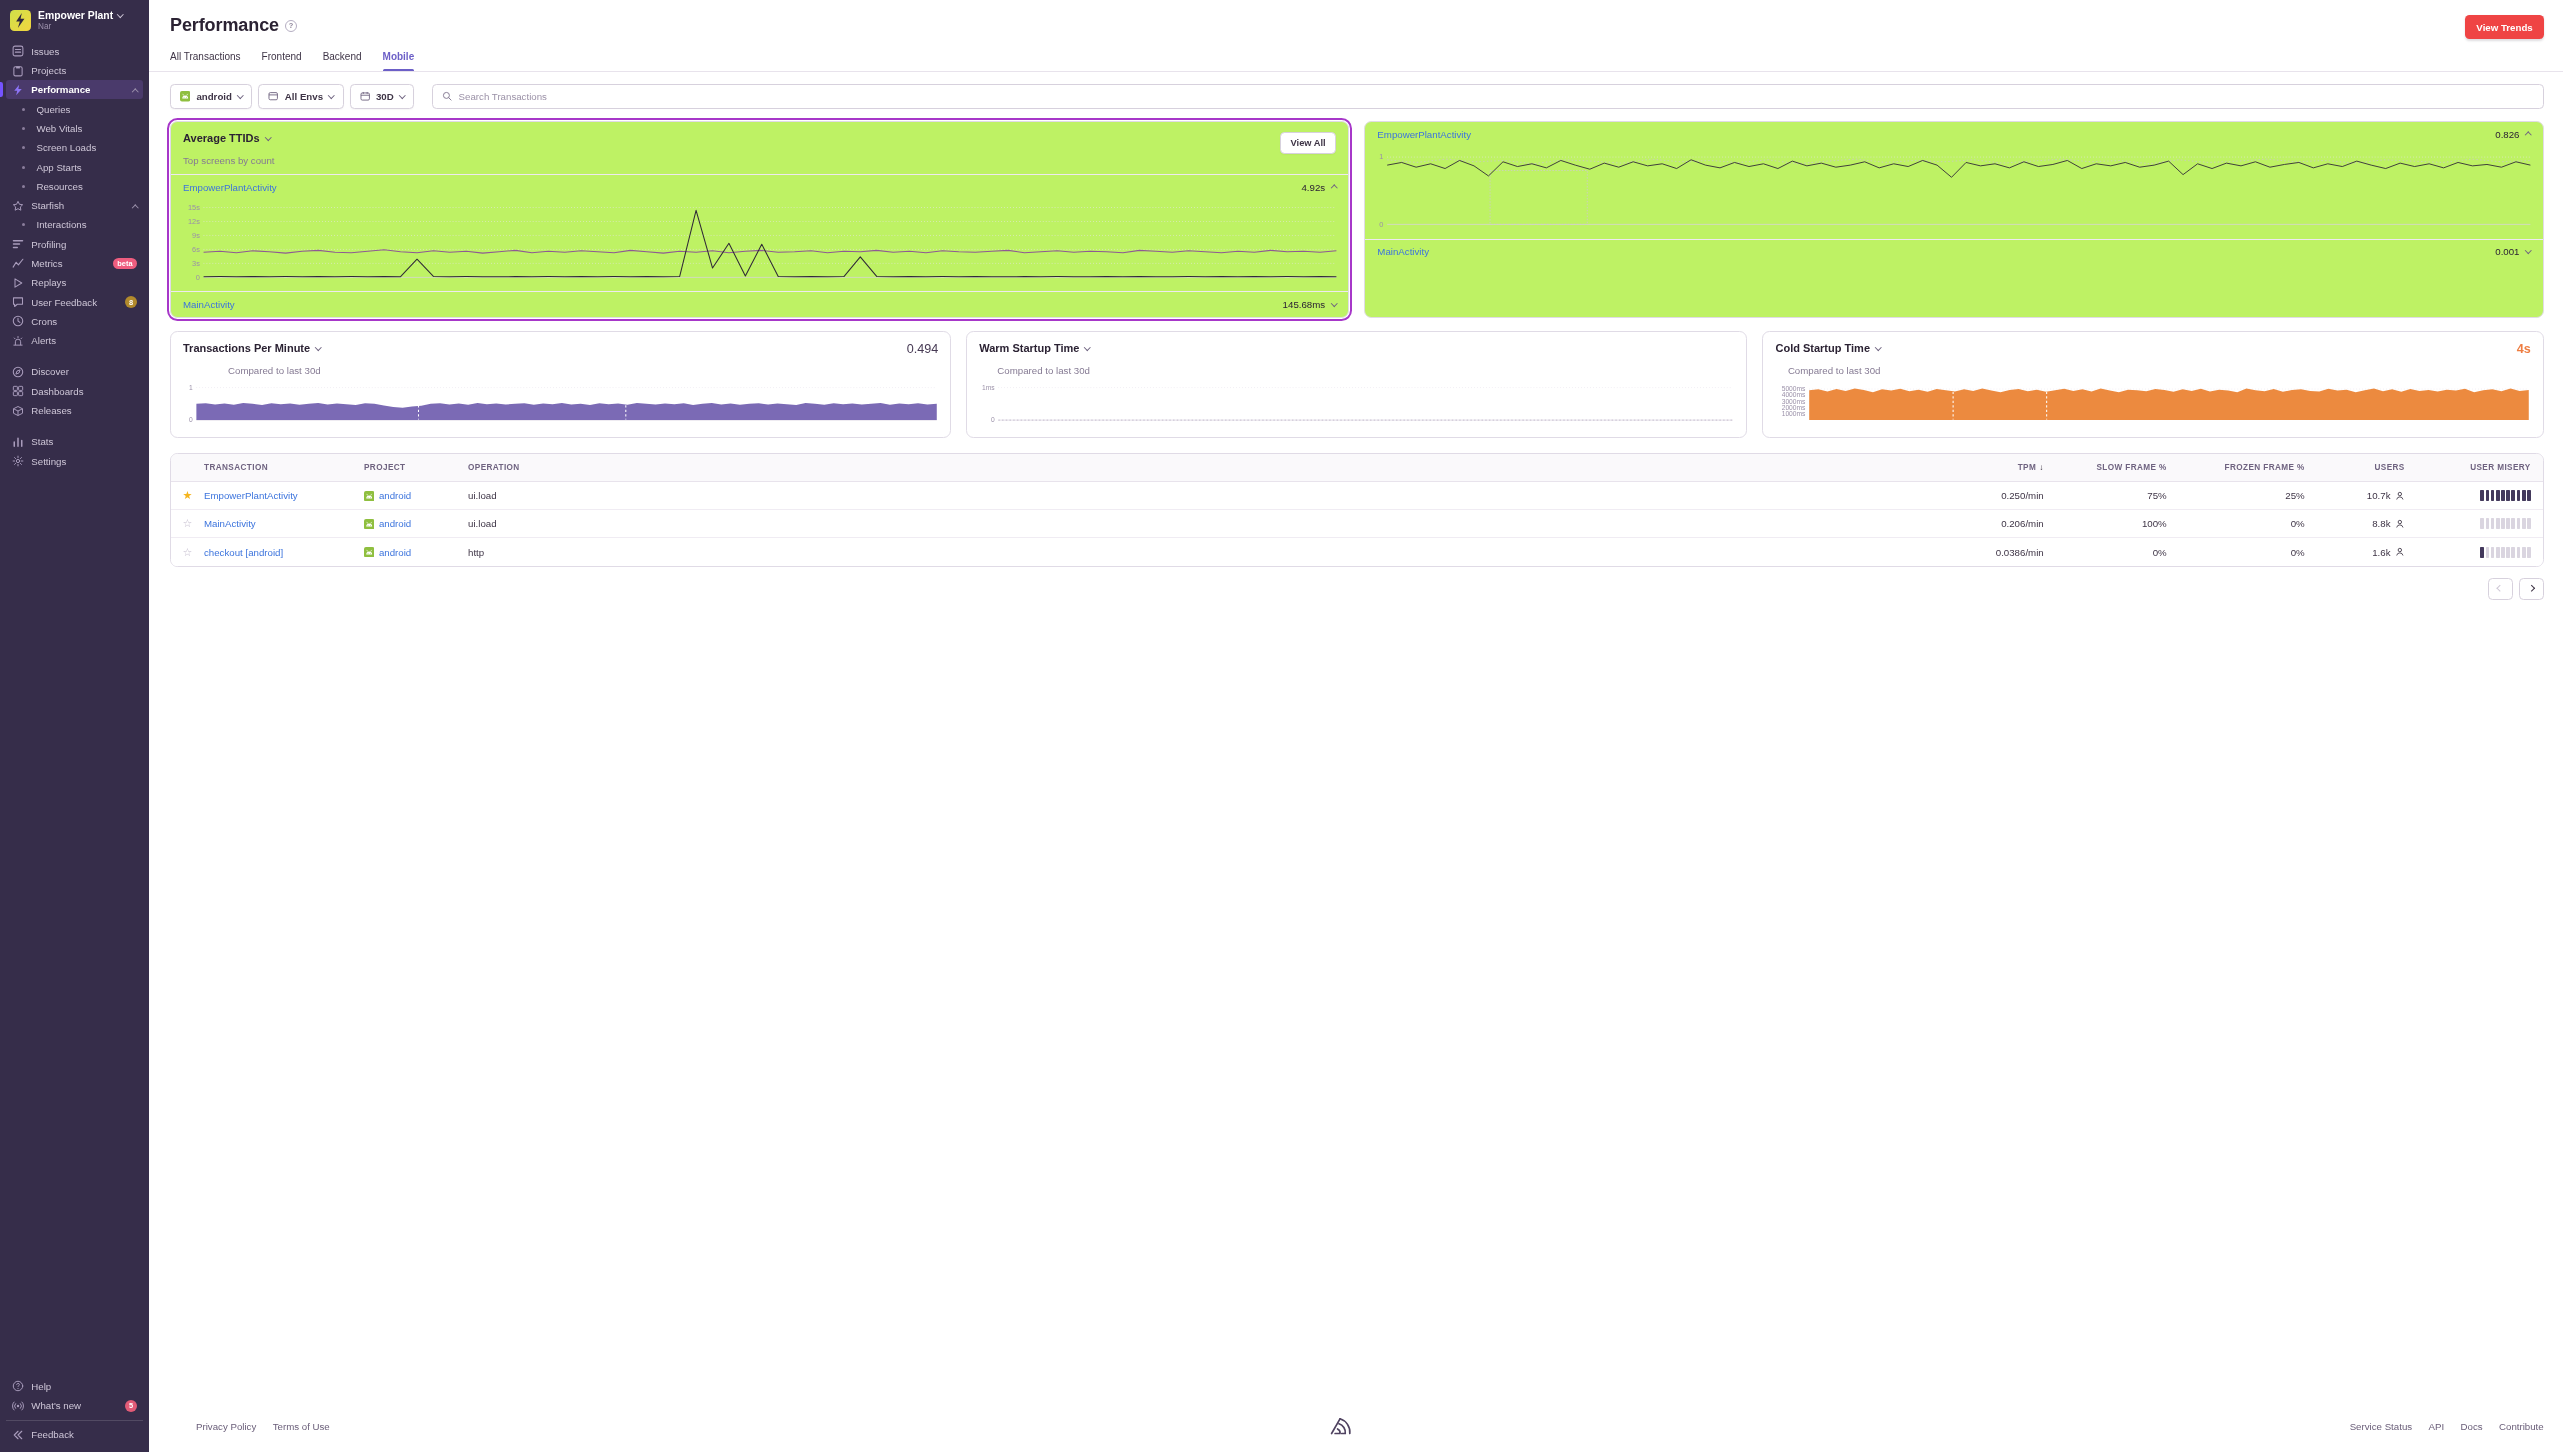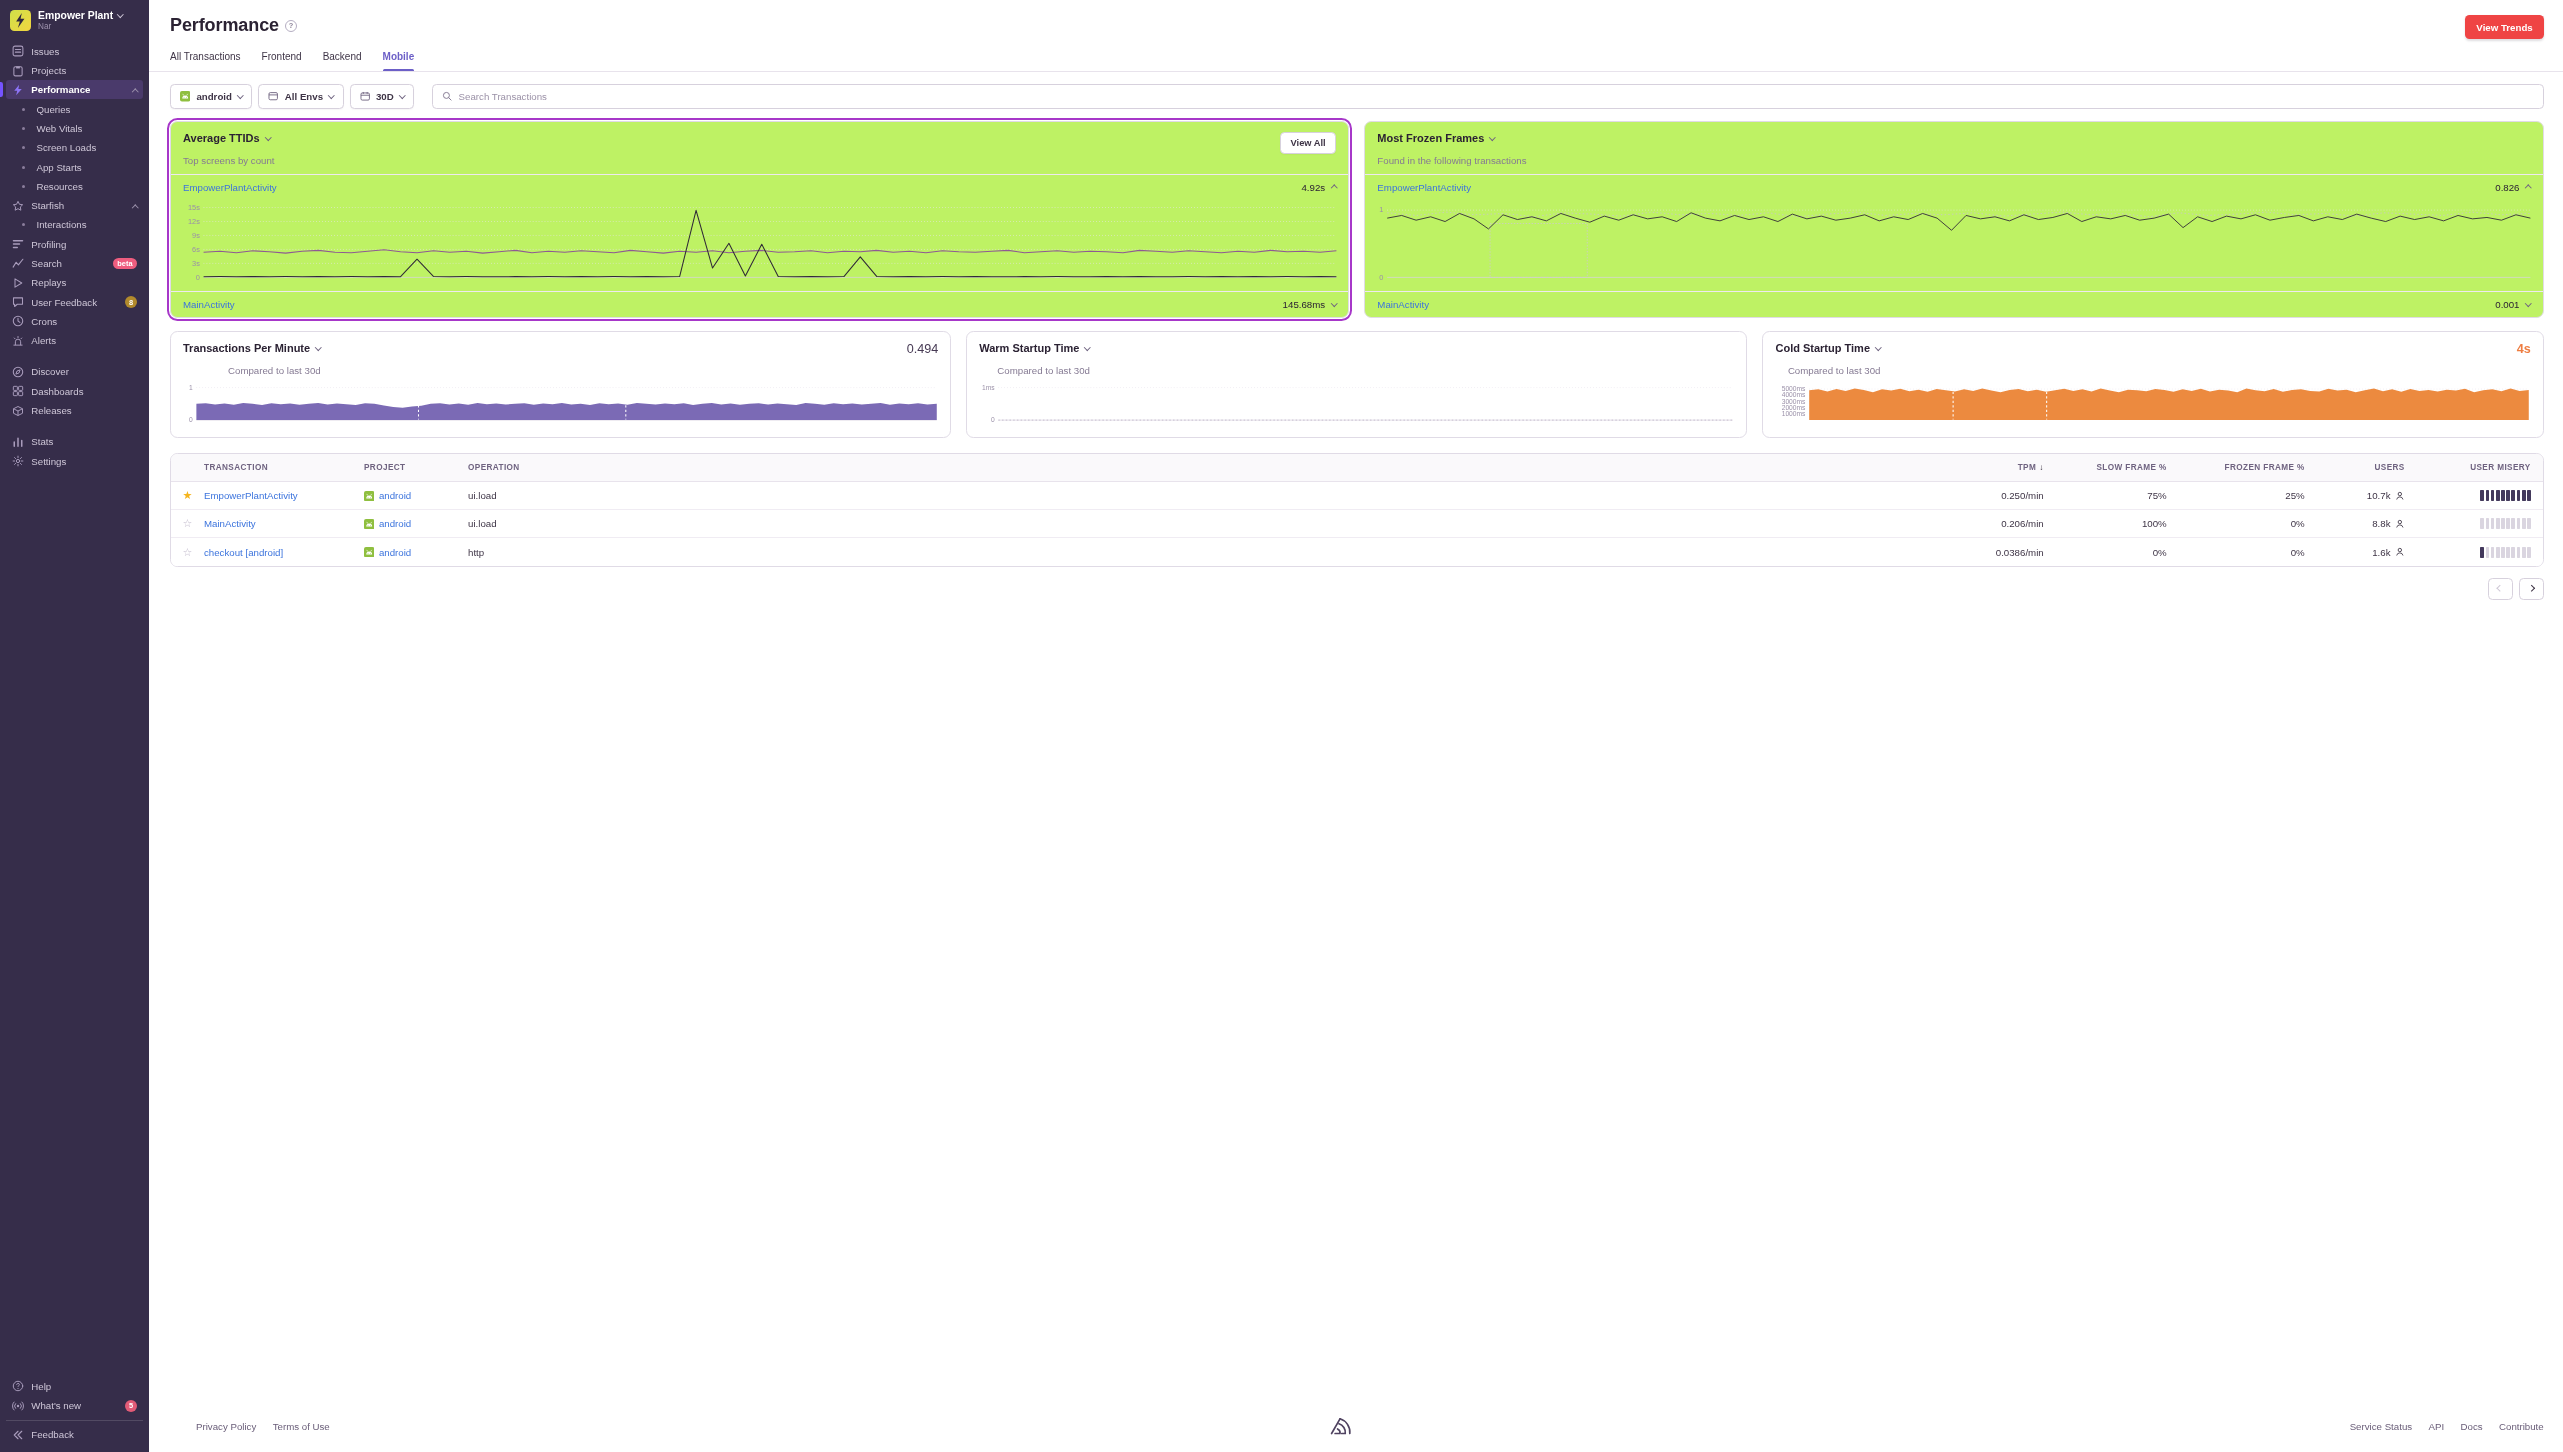--- a/index.html
+++ b/index.html
@@ -470,15 +470,6 @@
         </section>
 
         <section class="card" data-interactable="false">
-          <div class="card-head">
-            <div>
-              <div class="card-title-row">
-                <span class="card-title" data-interactable="false">Most Frozen Frames</span>
-                <span class="chev down card-chev" data-interactable="true"></span>
-              </div>
-              <div class="card-subtitle" data-interactable="false">Found in the following transactions</div>
-            </div>
-          </div>
           <div class="card-row">
             <a class="txn-link" data-interactable="true">EmpowerPlantActivity</a>
             <span class="row-right">

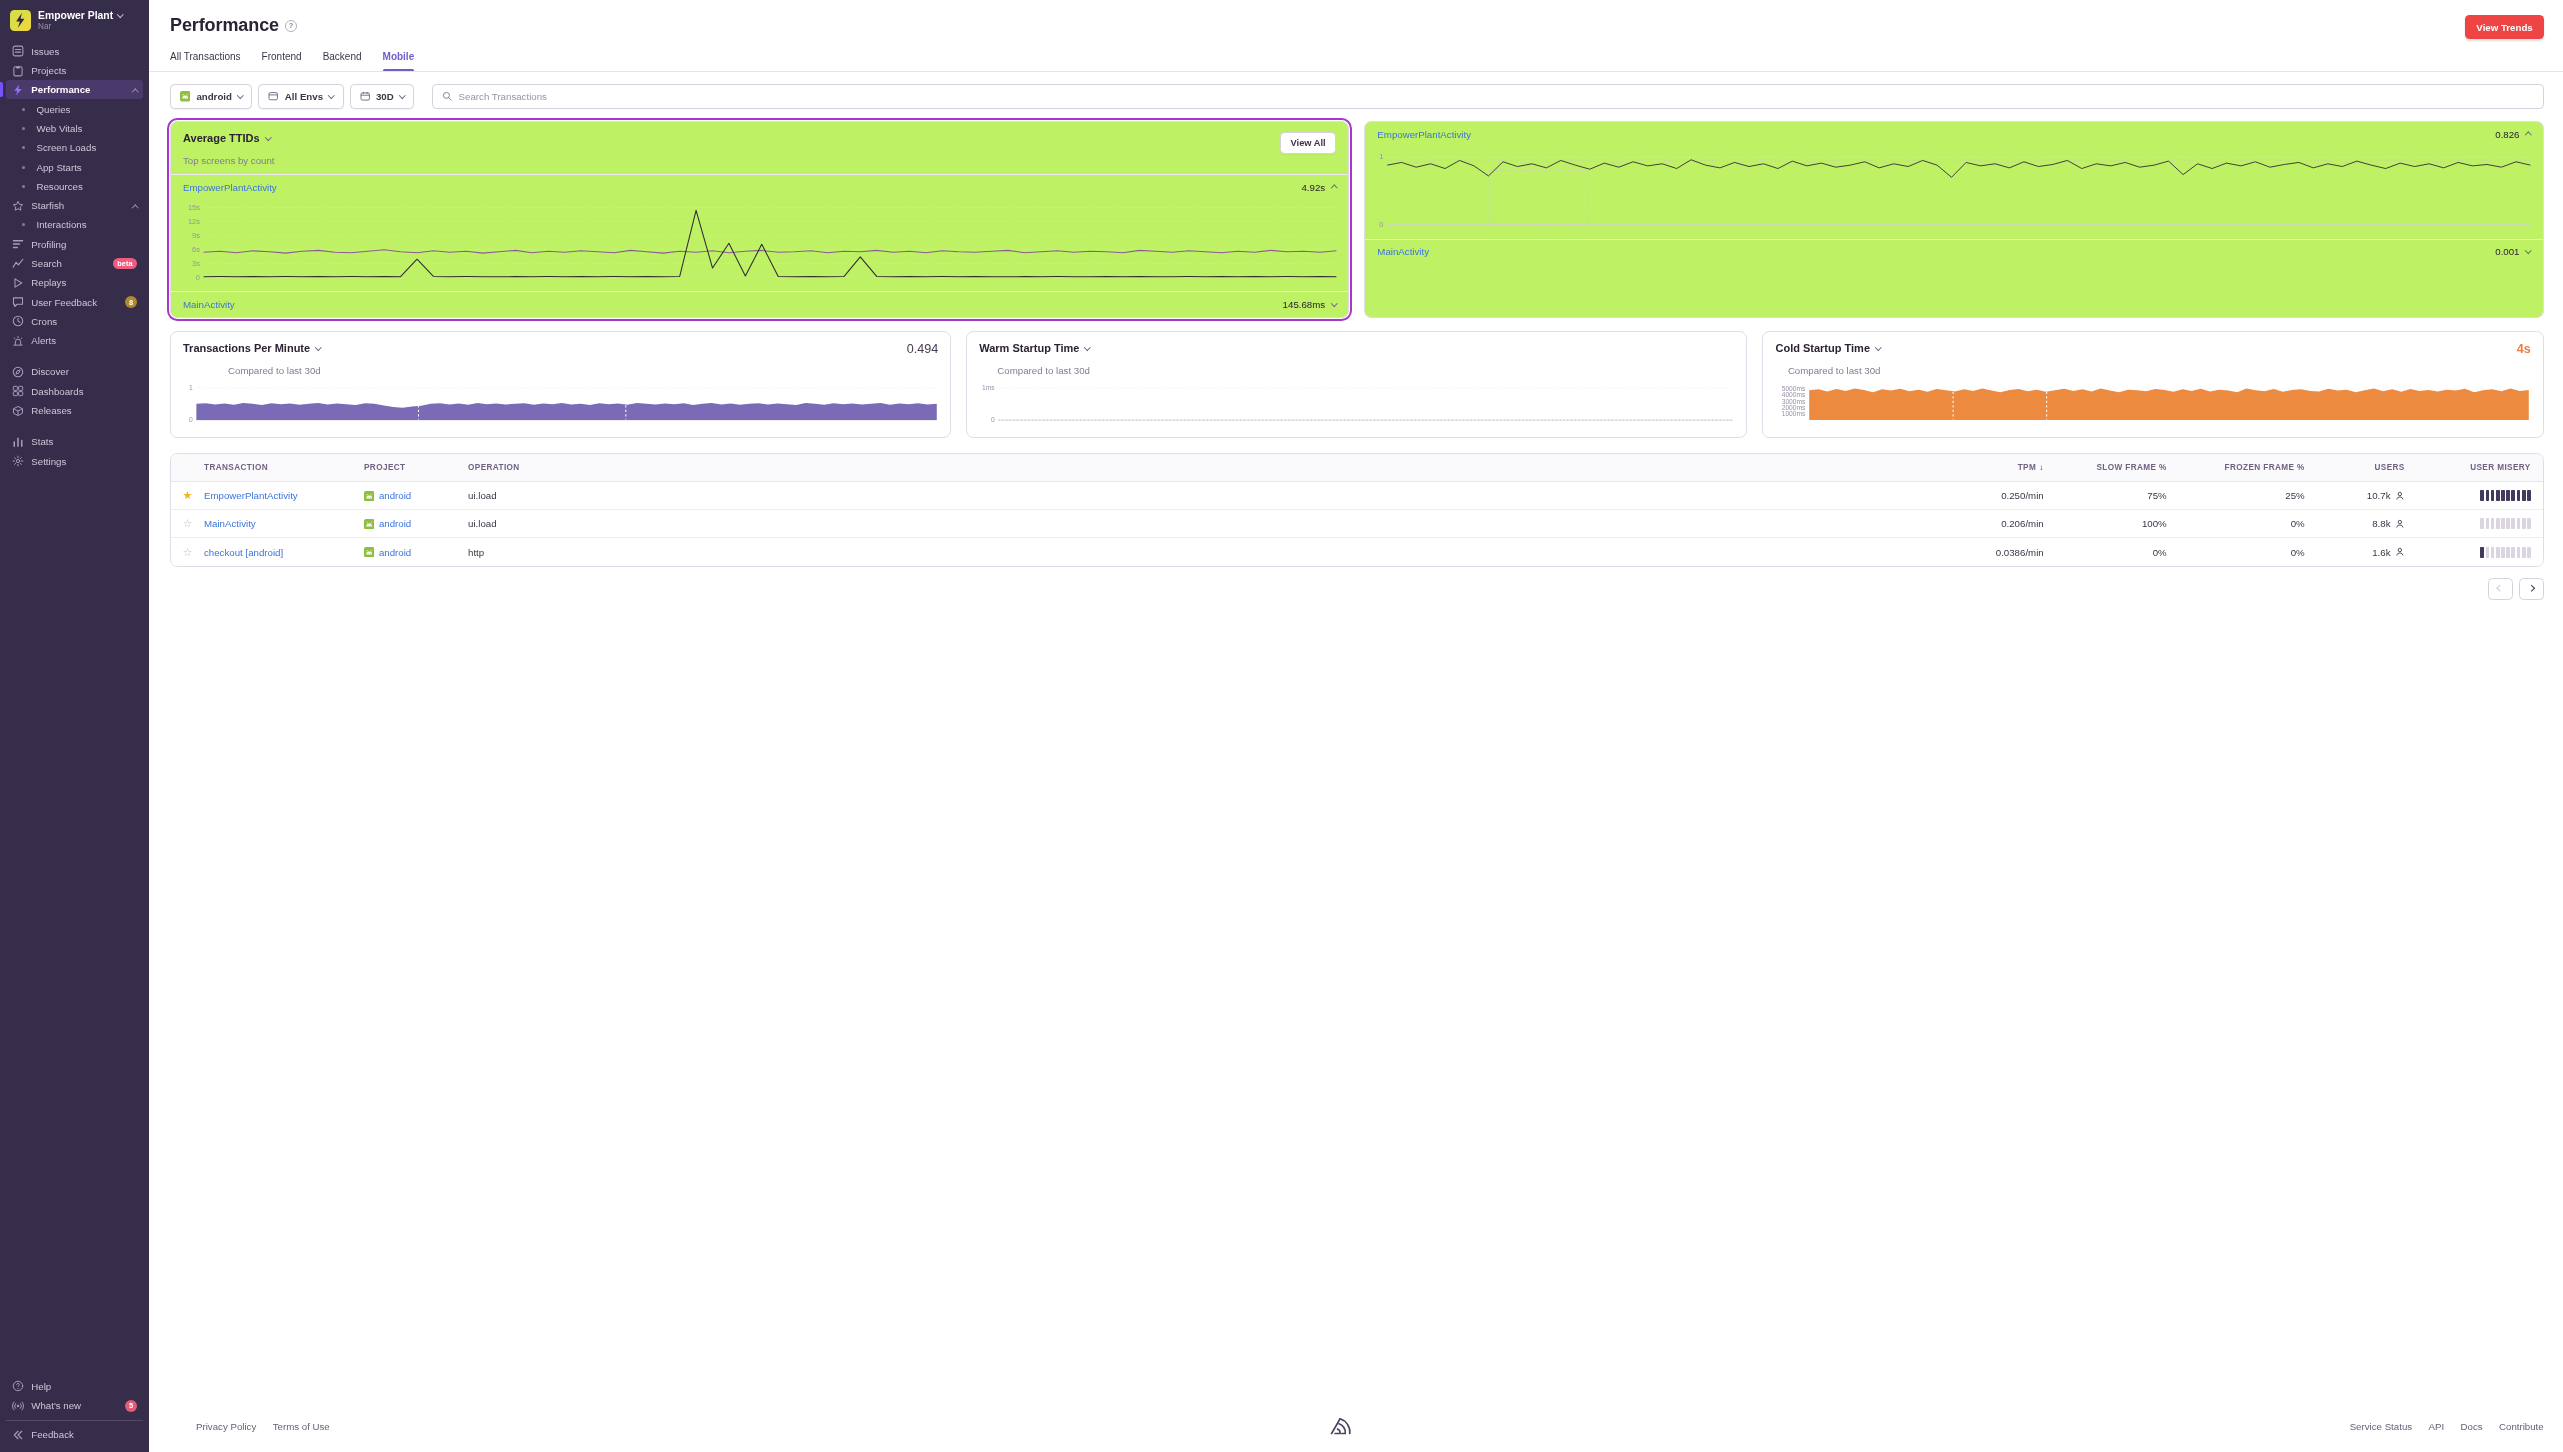--- a/index.html
+++ b/index.html
@@ -238,7 +238,7 @@
             <path d="M1.5 13.5 5.5 7l3 3.5L14.5 3"></path>
           </svg>
         </span>
-        <span data-interactable="false">Search</span>
+        <span data-interactable="false">Metrics</span>
         <span class="badge" data-interactable="false" style="background: rgb(238, 93, 127);">beta</span>
       </div>
       <div class="nav-item" data-interactable="true">

